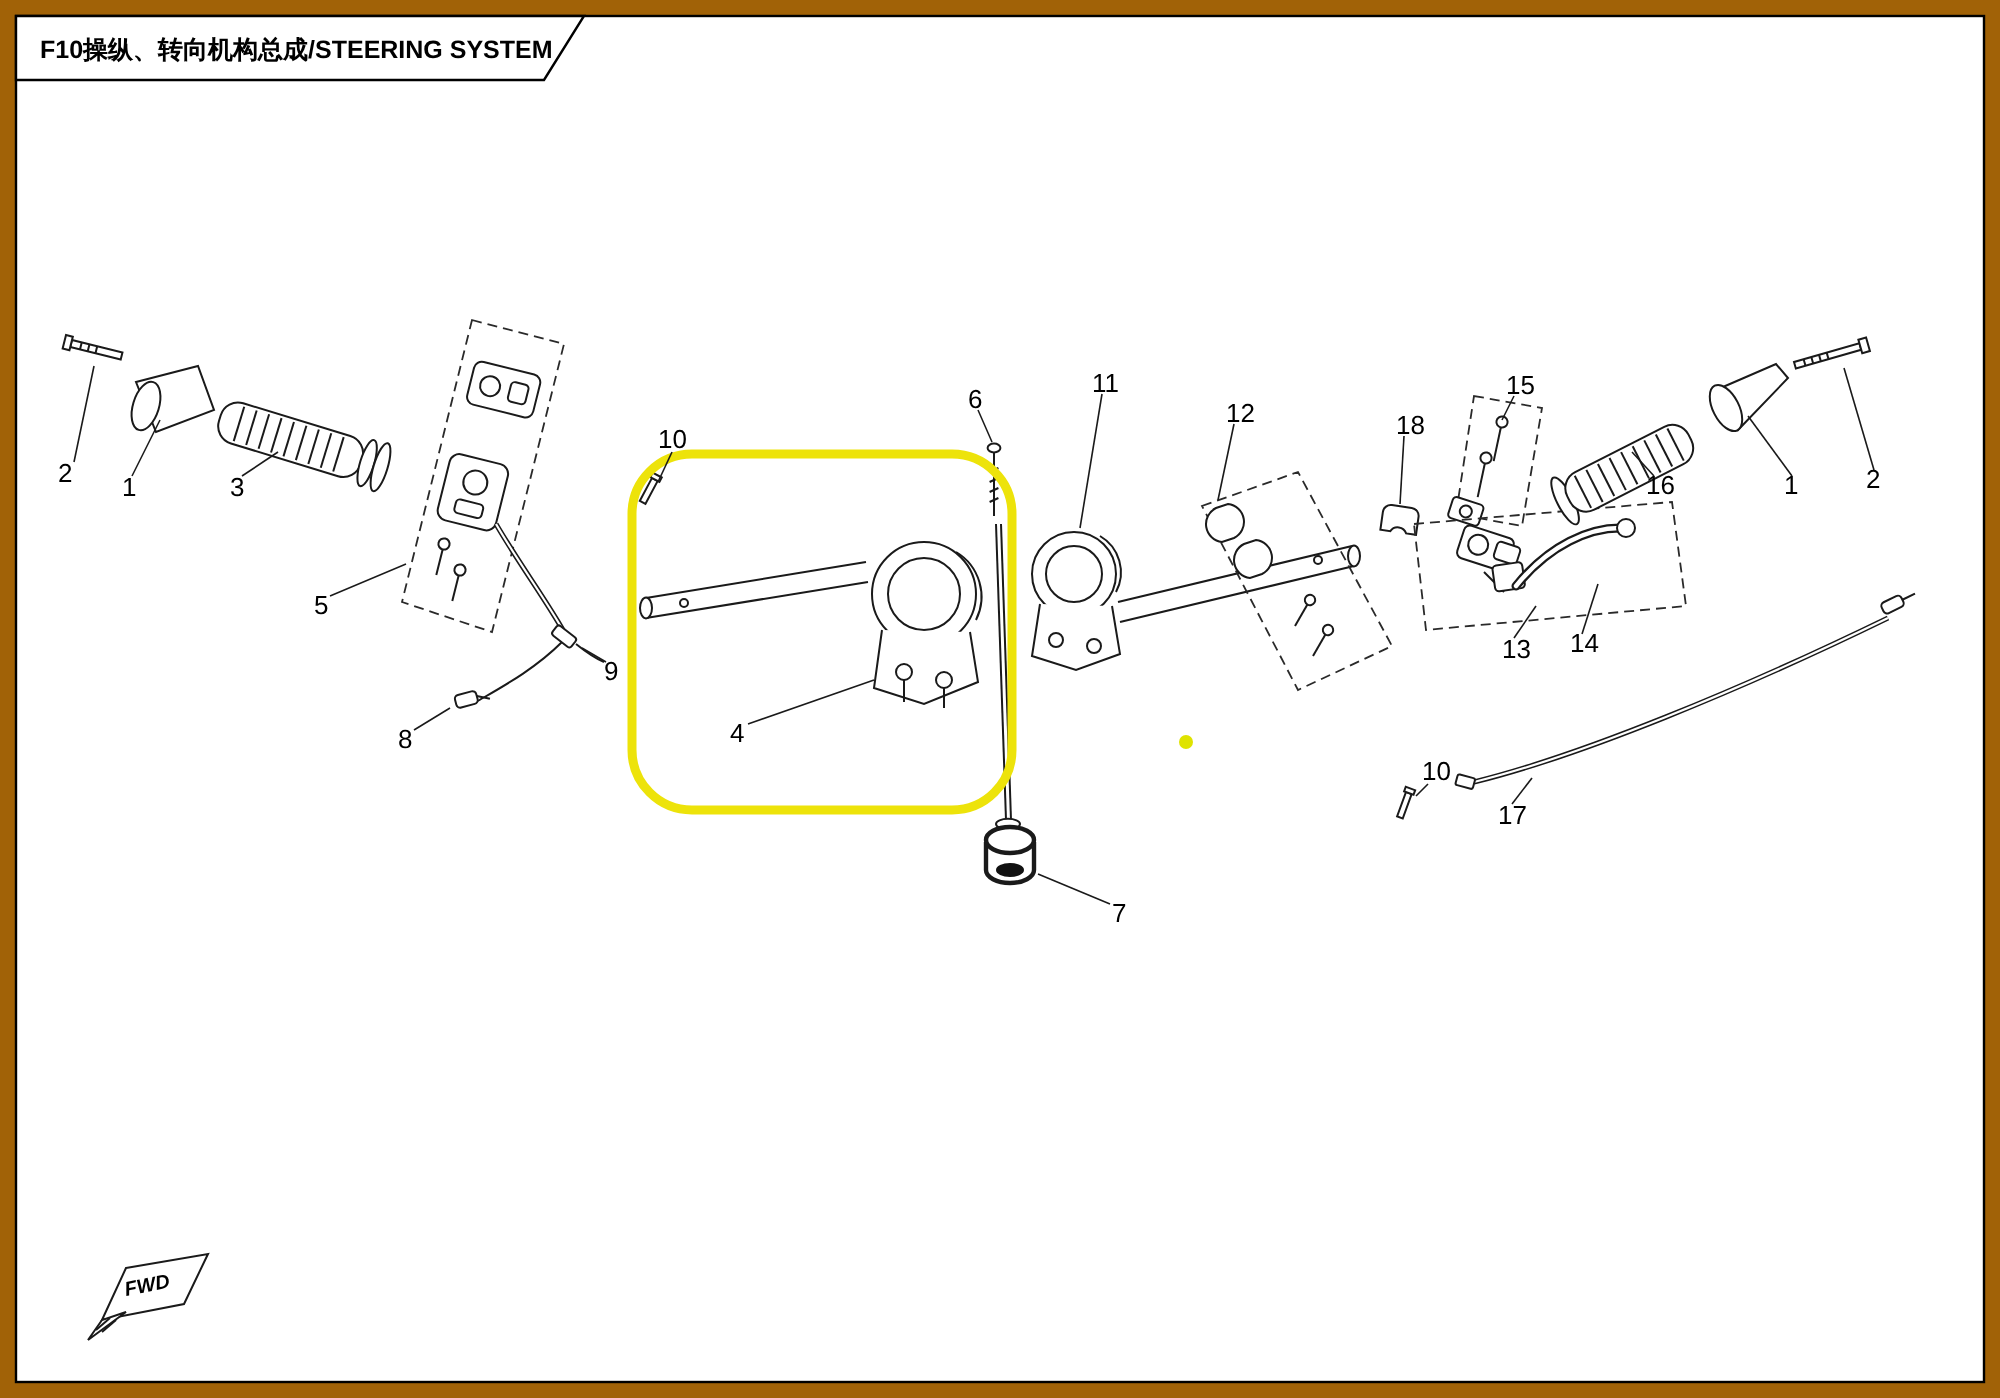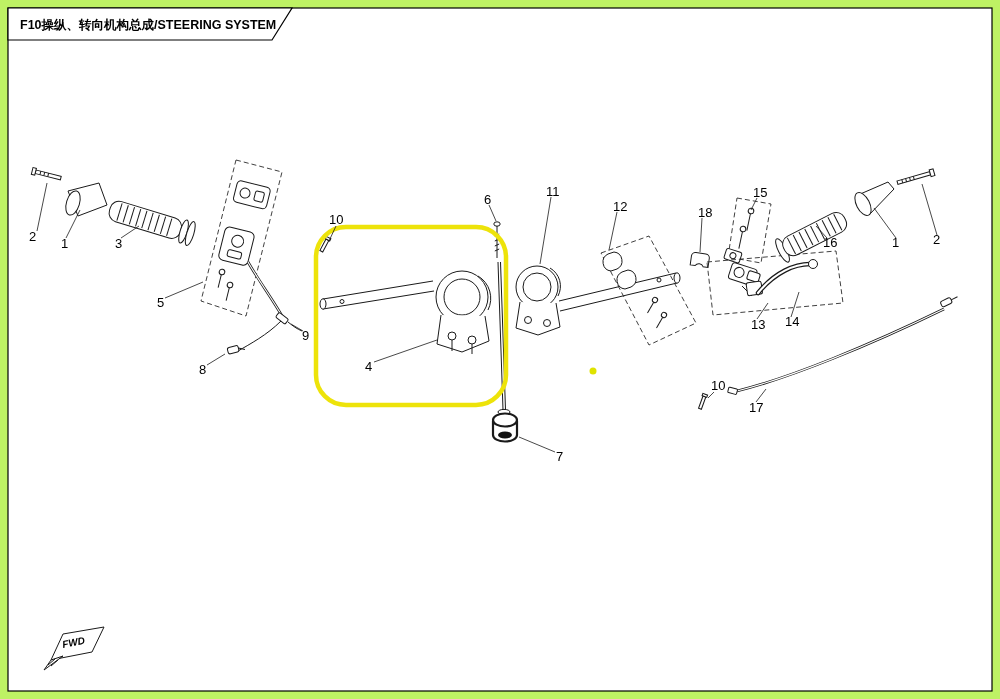--- a/index.html
+++ b/index.html
@@ -3,7 +3,7 @@
 <meta charset="utf-8">
 <style>
   html,body{margin:0;padding:0;background:#ffffff;}
-  .page{position:relative;width:1000px;height:699px;background:#bef264;
+  .page{position:relative;width:1000px;height:699px;background:#a16207;
         font-family:"Liberation Sans",sans-serif;overflow:hidden;}
   svg{position:absolute;left:0;top:0;}
   .ln{fill:none;stroke:#1a1a1a;stroke-width:1;}

